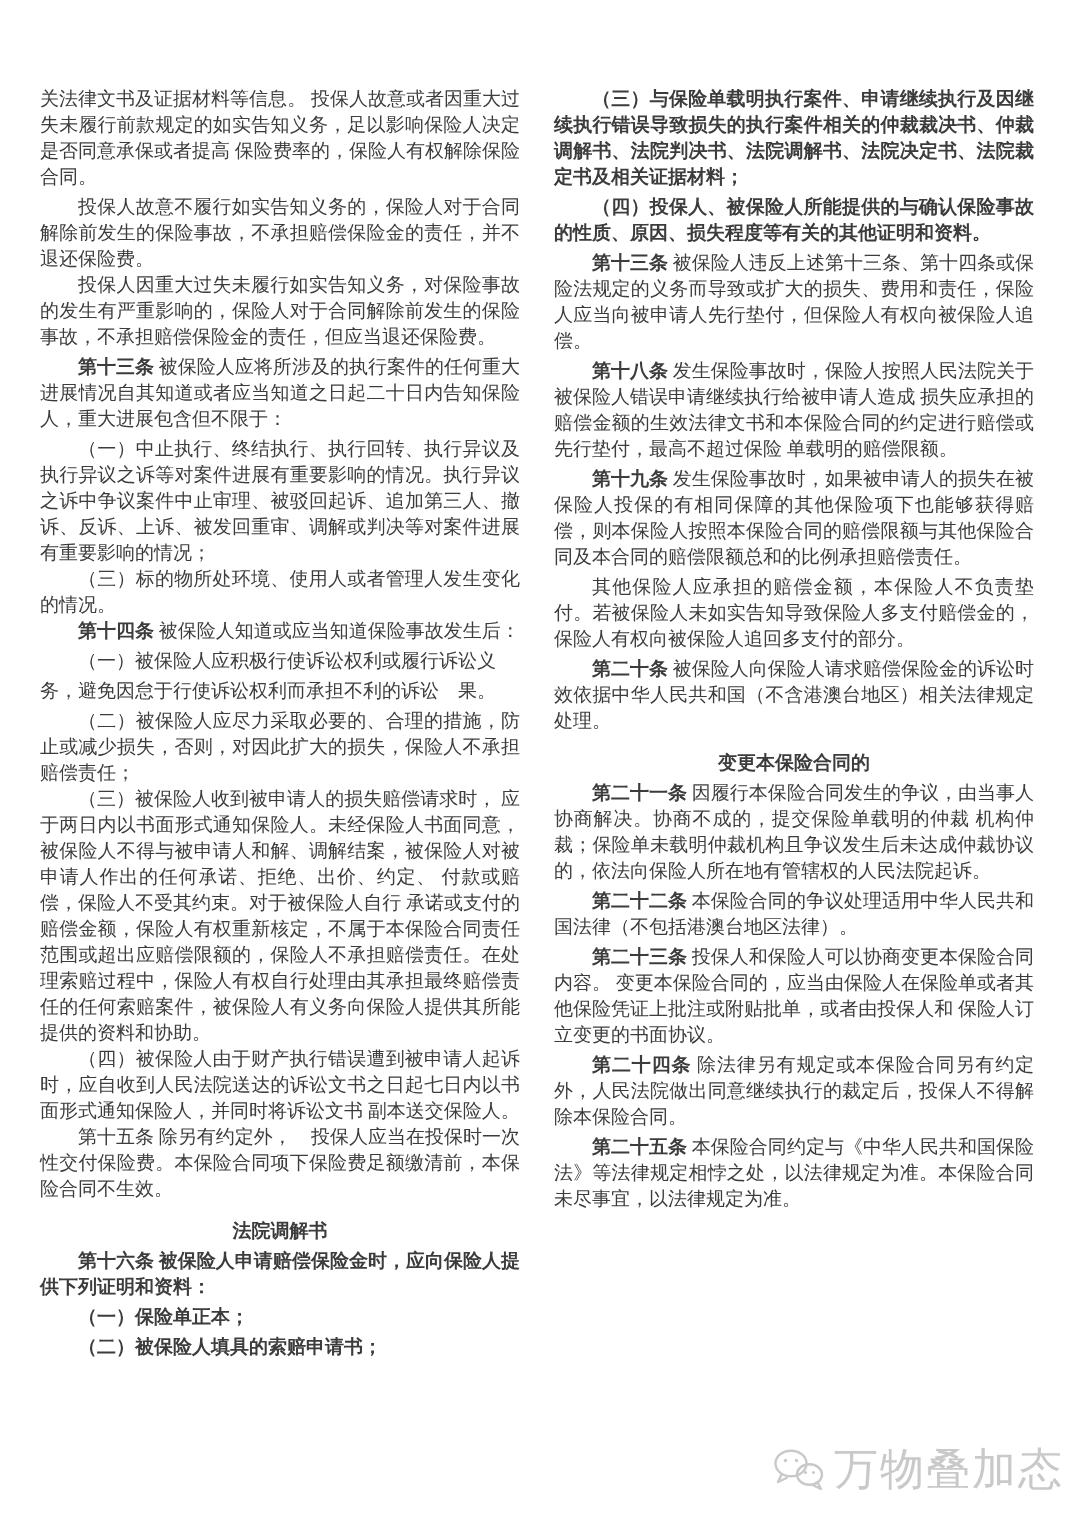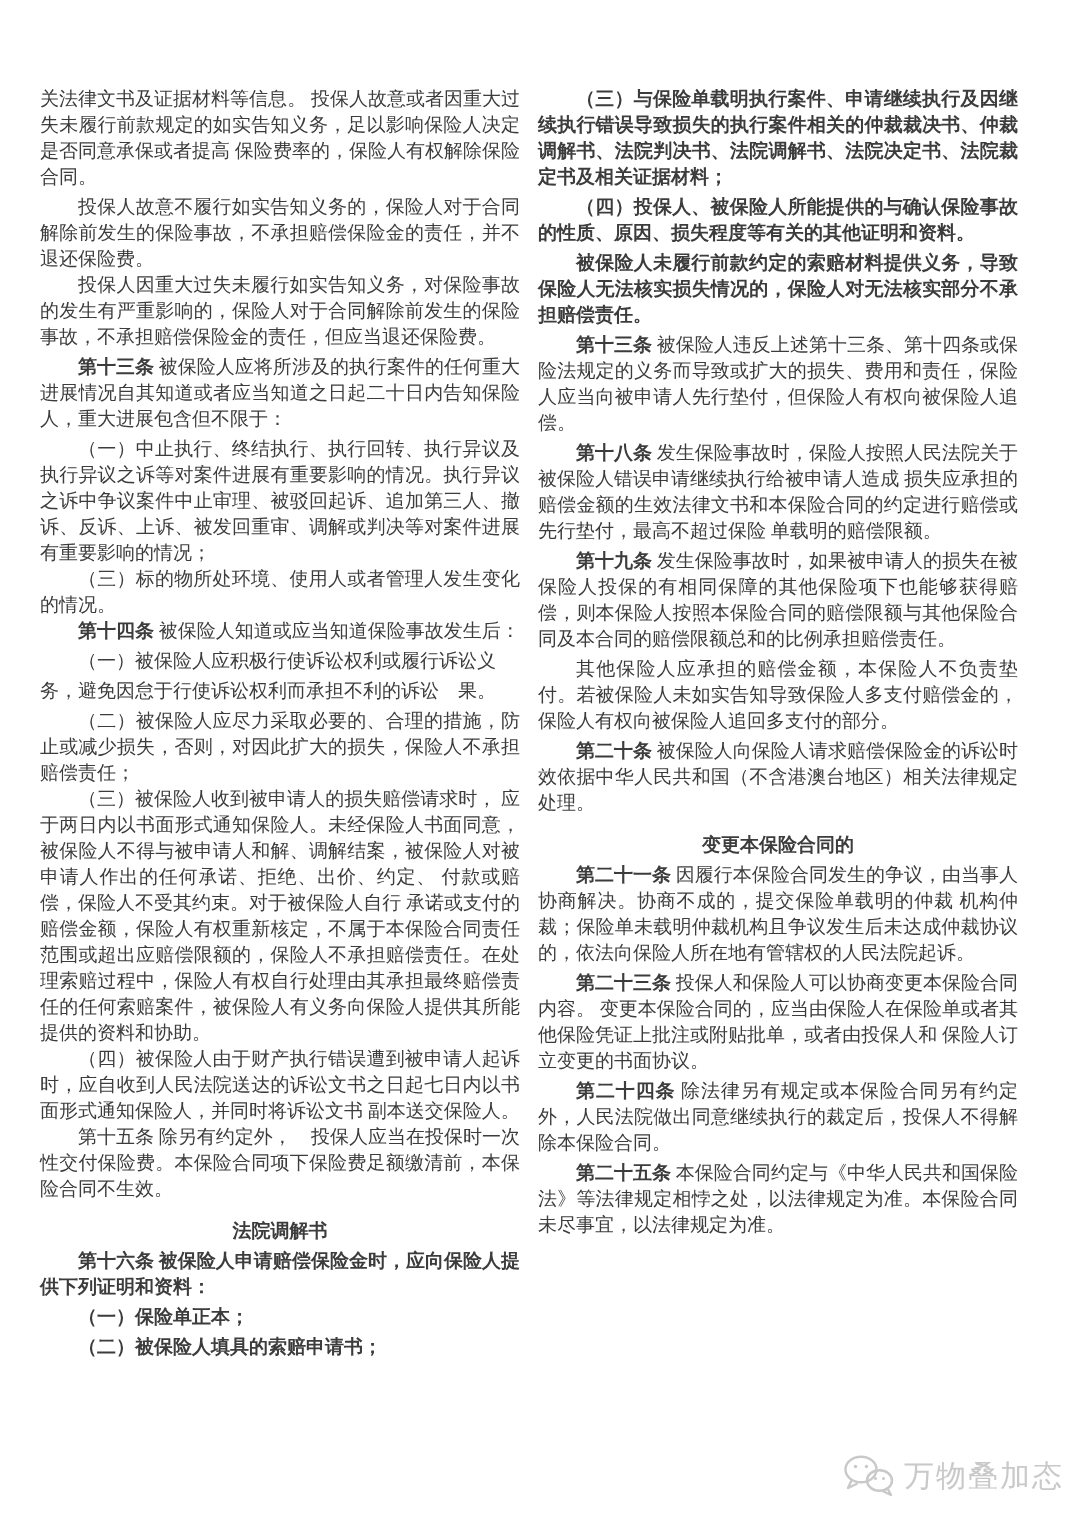--- a/index.html
+++ b/index.html
@@ -20,7 +20,7 @@
     display:flex;
     box-sizing:border-box;
     padding:86px 46px 0 40px;
-    gap:18px;
+    gap:34px;
   }
   .col{
     width:480px;

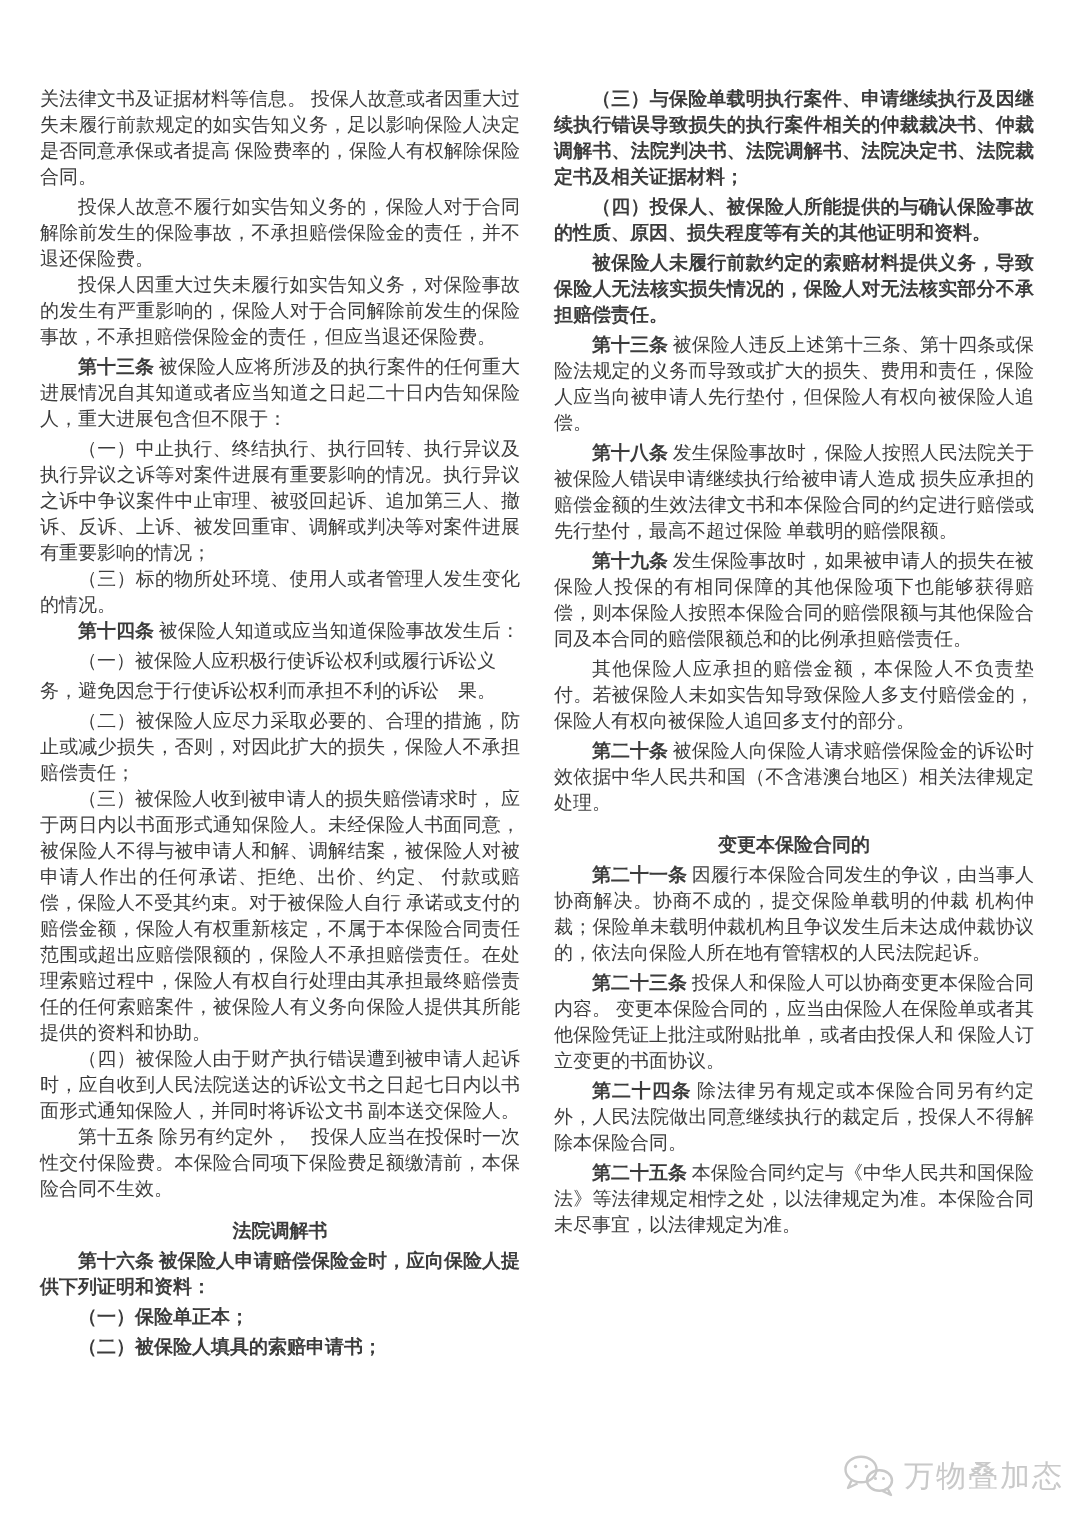--- a/index.html
+++ b/index.html
@@ -83,7 +83,6 @@
   <div class="col">
       <p class="para bold indent">（三）与保险单载明执行案件、申请继续执行及因继续执行错误导致损失的执行案件相关的仲裁裁决书、仲裁调解书、法院判决书、法院调解书、法院决定书、法院裁定书及相关证据材料；</p>
       <p class="para bold indent spaced">（四）投保人、被保险人所能提供的与确认保险事故的性质、原因、损失程度等有关的其他证明和资料。</p>
-      <p class="para bold indent spaced">被保险人未履行前款约定的索赔材料提供义务，导致保险人无法核实损失情况的，保险人对无法核实部分不承担赔偿责任。</p>
       <p class="para indent spaced"><b>第十三条</b> 被保险人违反上述第十三条、第十四条或保险法规定的义务而导致或扩大的损失、费用和责任，保险人应当向被申请人先行垫付，但保险人有权向被保险人追偿。</p>
       <p class="para indent spaced"><b>第十八条</b> 发生保险事故时，保险人按照人民法院关于被保险人错误申请继续执行给被申请人造成 损失应承担的赔偿金额的生效法律文书和本保险合同的约定进行赔偿或先行垫付，最高不超过保险 单载明的赔偿限额。</p>
       <p class="para indent spaced"><b>第十九条</b> 发生保险事故时，如果被申请人的损失在被保险人投保的有相同保障的其他保险项下也能够获得赔偿，则本保险人按照本保险合同的赔偿限额与其他保险合同及本合同的赔偿限额总和的比例承担赔偿责任。</p>

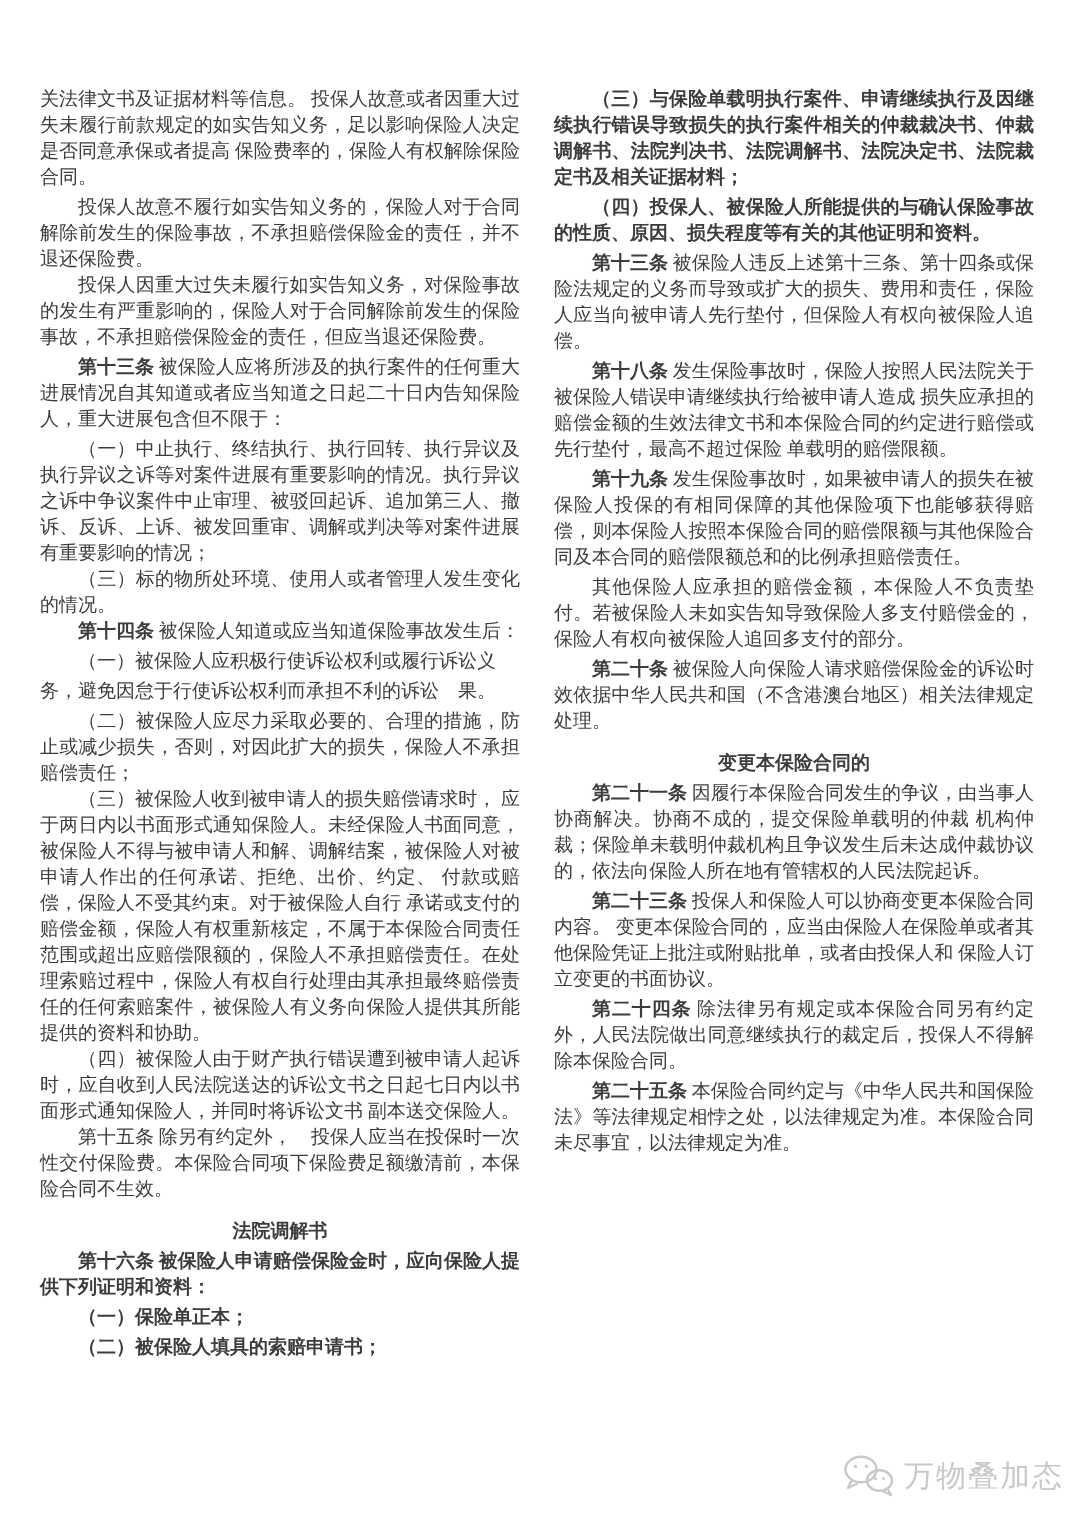--- a/index.html
+++ b/index.html
@@ -90,6 +90,7 @@
       <p class="para indent spaced"><b>第二十条</b> 被保险人向保险人请求赔偿保险金的诉讼时效依据中华人民共和国（不含港澳台地区）相关法律规定处理。</p>
       <p class="para heading">变更本保险合同的</p>
       <p class="para indent spaced"><b>第二十一条</b> 因履行本保险合同发生的争议，由当事人协商解决。协商不成的，提交保险单载明的仲裁 机构仲裁；保险单未载明仲裁机构且争议发生后未达成仲裁协议的，依法向保险人所在地有管辖权的人民法院起诉。</p>
+      <p class="para indent spaced"><b>第二十二条</b> 本保险合同的争议处理适用中华人民共和国法律（不包括港澳台地区法律）。</p>
       <p class="para indent spaced"><b>第二十三条</b> 投保人和保险人可以协商变更本保险合同内容。 变更本保险合同的，应当由保险人在保险单或者其他保险凭证上批注或附贴批单，或者由投保人和 保险人订立变更的书面协议。</p>
       <p class="para indent spaced"><b>第二十四条</b> 除法律另有规定或本保险合同另有约定外，人民法院做出同意继续执行的裁定后，投保人不得解除本保险合同。</p>
       <p class="para indent spaced"><b>第二十五条</b> 本保险合同约定与《中华人民共和国保险法》等法律规定相悖之处，以法律规定为准。本保险合同未尽事宜，以法律规定为准。</p>

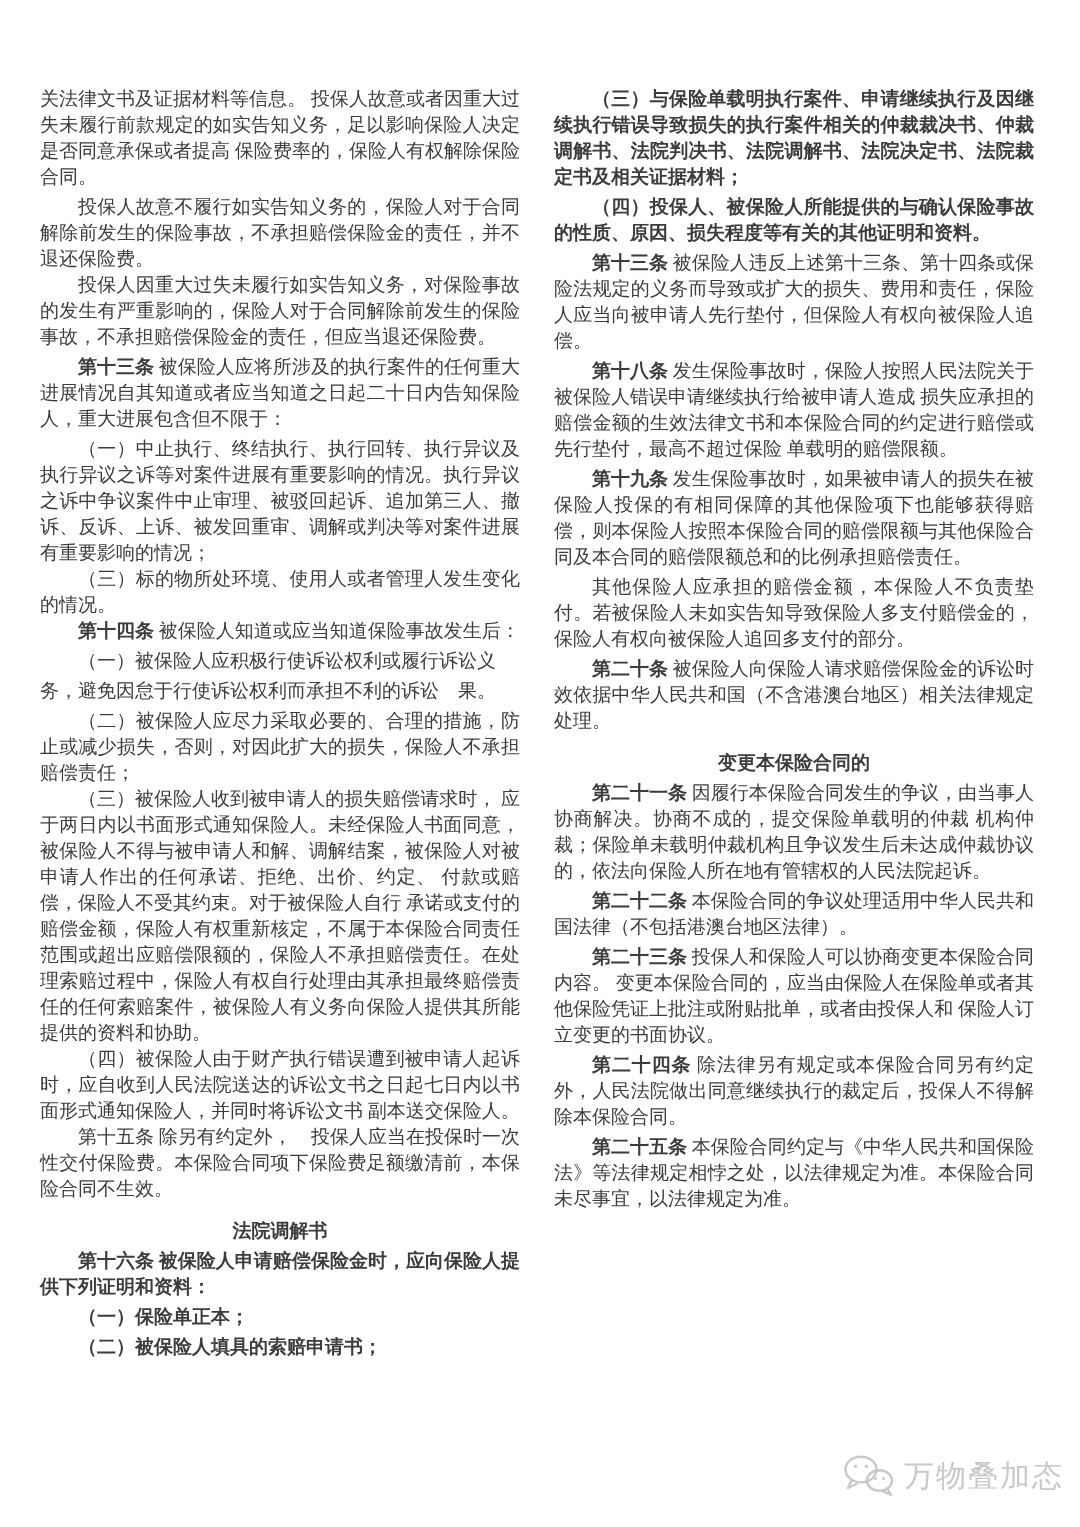--- a/index.html
+++ b/index.html
@@ -49,7 +49,7 @@
     align-items:center;
     gap:8px;
     color:var(--watermark-color);
-    font-size:30px;
+    font-size:44px;
     letter-spacing:2px;
     font-family:"Liberation Sans","DejaVu Sans",sans-serif;
     text-shadow:1px 1px 0 #ffffff;

